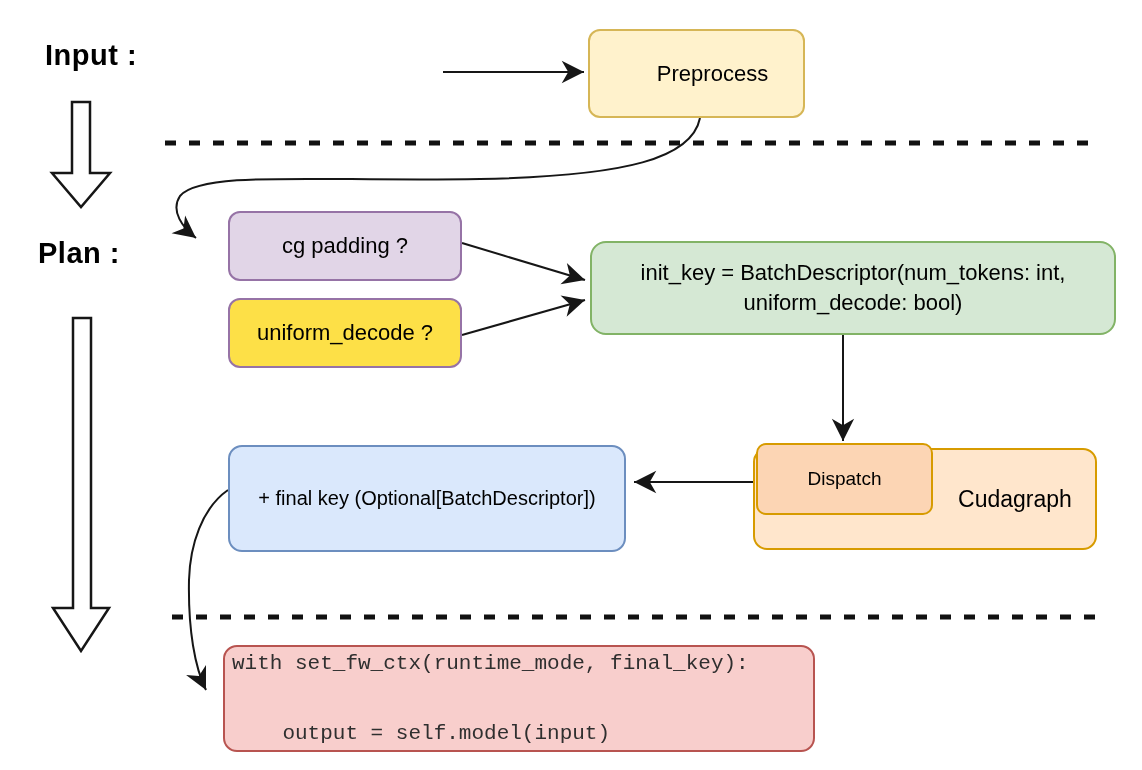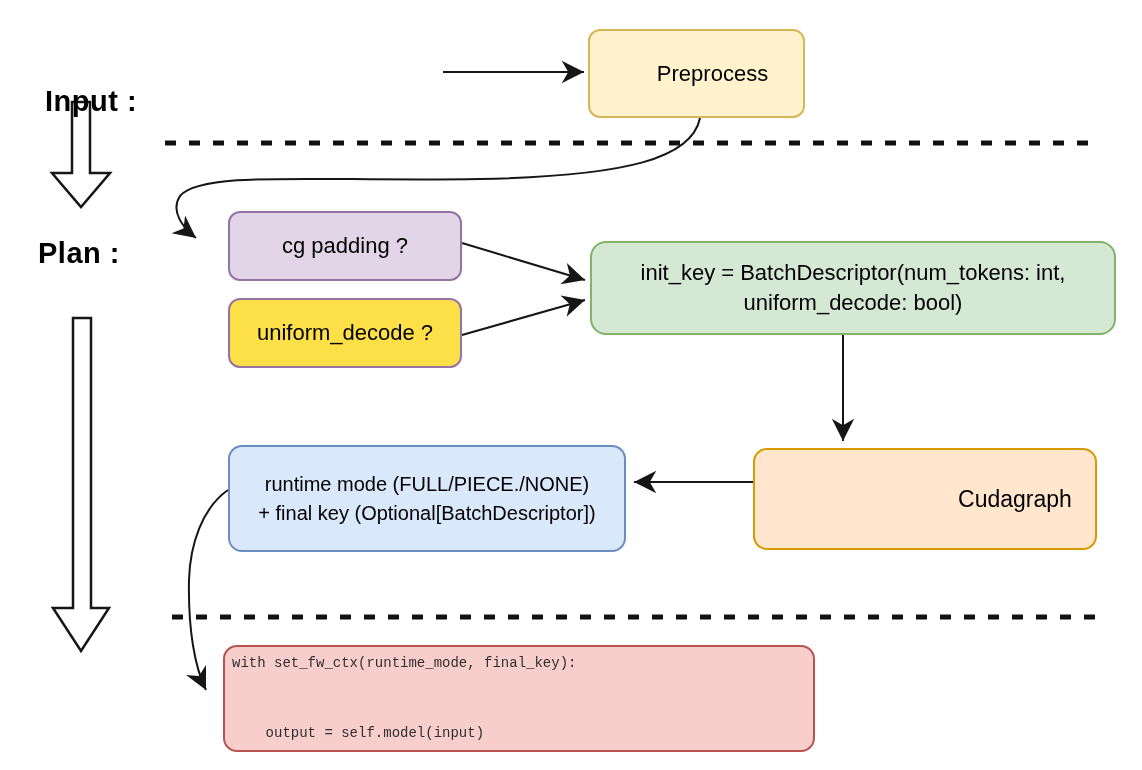--- a/index.html
+++ b/index.html
@@ -59,7 +59,7 @@
     <path d="M228,490 C202,508 190,545 189,580 C188,630 195,668 206,690" fill="none" stroke="#161616" stroke-width="2" marker-end="url(#ah)"></path>
   </svg>
 
-  <div class="section-label" style="left:45px;top:39px;margin-top:46px;">Input :</div>
+  <div class="section-label" style="left:45px;top:39px;">Input :</div>
   <div class="section-label" style="left:38px;top:237px;">Plan :</div>
 
 

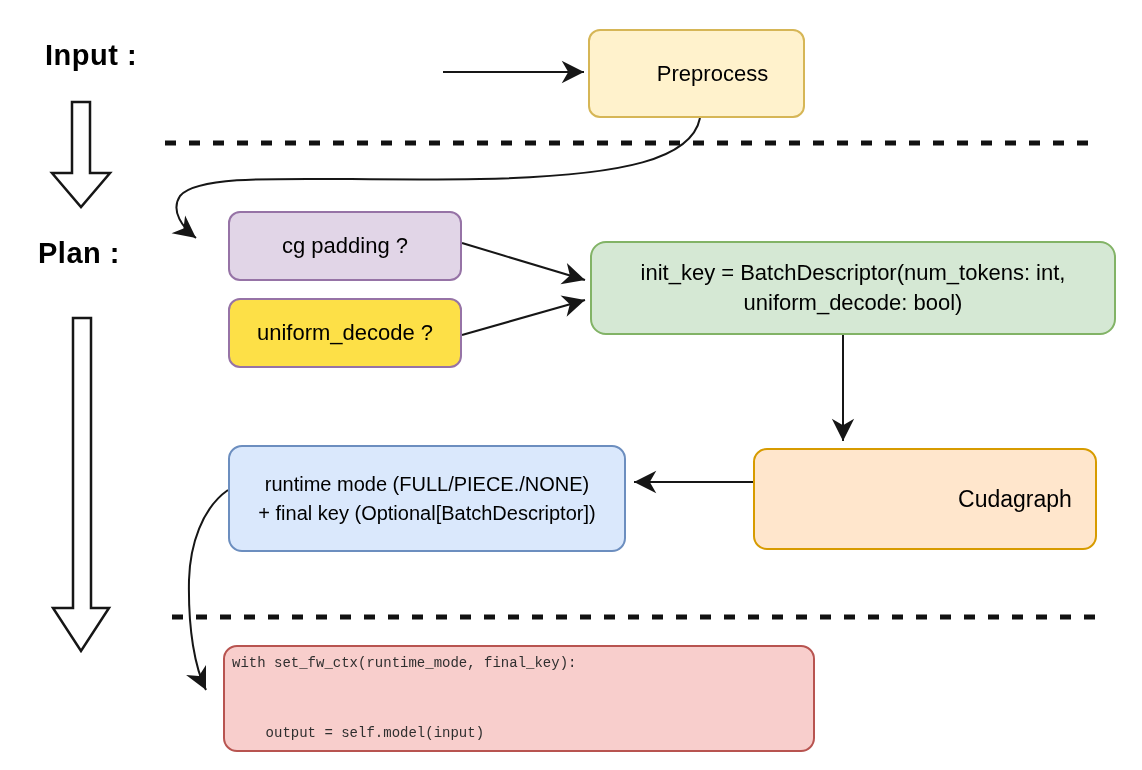--- a/index.html
+++ b/index.html
@@ -81,7 +81,6 @@
   </div>
 
   <div class="node r14 f20" style="left: 228px; top: 445px; width: 398px; height: 107px; background-color: rgb(218, 232, 252); border-color: rgb(108, 142, 191);">
-    <span class="ln">runtime mode (FULL/PIECE./NONE)</span>
     <span class="ln">+ final key (Optional[BatchDescriptor])</span>
   </div>
 

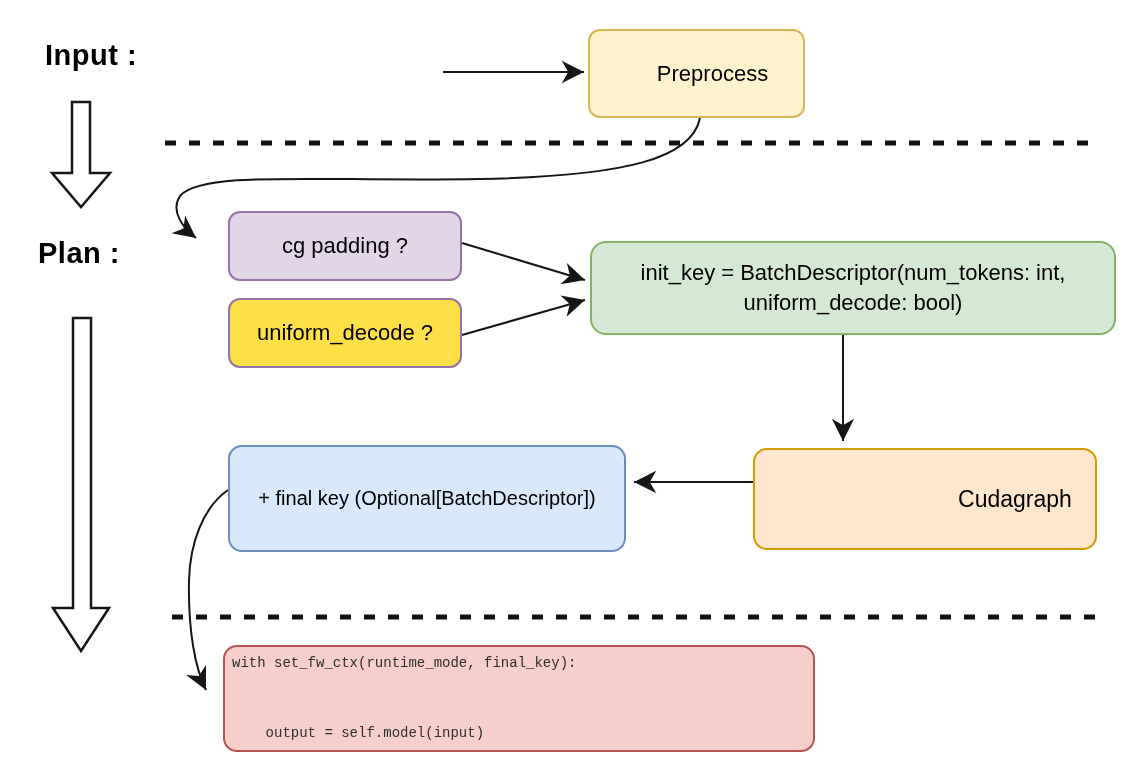--- a/index.html
+++ b/index.html
@@ -89,6 +89,9 @@
   <div class="node f23" style="left:933px;top:448px;width:164px;height:102px;border:none;background:transparent;">
     <span class="ln">Cudagraph</span>
   </div>
+  <div class="node r10 f19" style="left: 756px; top: 443px; width: 177px; height: 72px; background-color: rgb(252, 213, 180); border-color: rgb(215, 155, 0);">
+    <span class="ln">Dispatch</span>
+  </div>
 
   <div class="node r14 code" style="left: 223px; top: 645px; width: 592px; height: 107px; background-color: rgb(248, 206, 204); border-color: rgb(184, 84, 80);">
     <span class="ln">with set_fw_ctx(runtime_mode, final_key):</span>

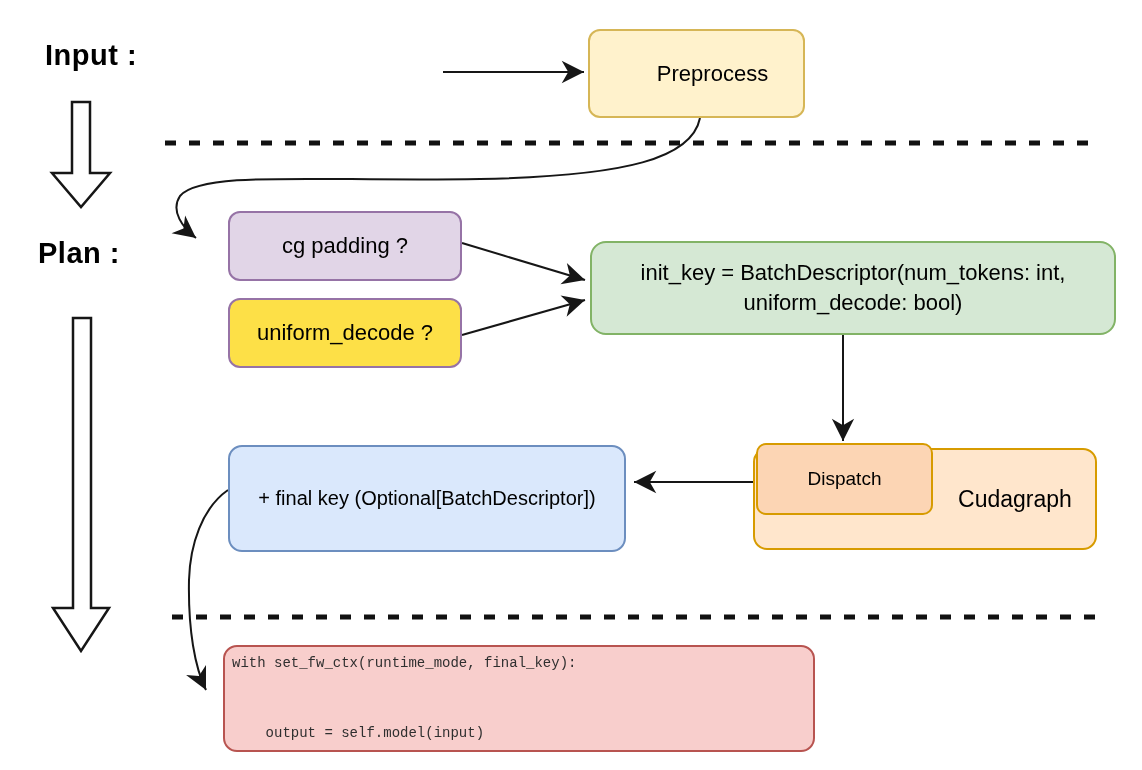--- a/index.html
+++ b/index.html
@@ -25,7 +25,7 @@
   .f23{font-size:23px;line-height:32px;}
   .code{
     font-family:"Liberation Mono","DejaVu Sans Mono",monospace;
-    font-size:14px;line-height:29px;color:#2f2f2f;
+    font-size:21px;line-height:29px;color:#2f2f2f;
     align-items:flex-start;justify-content:center;text-align:left;
     padding-left:7px;
     gap:41px;

